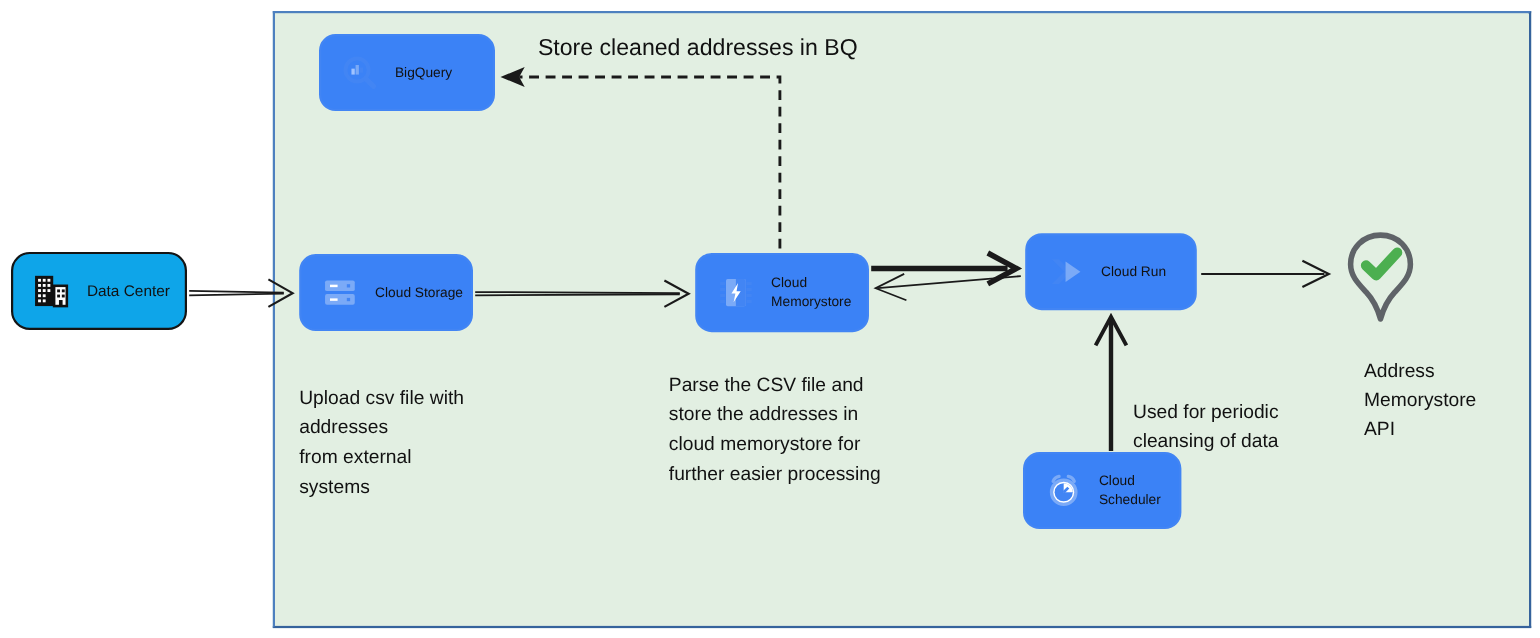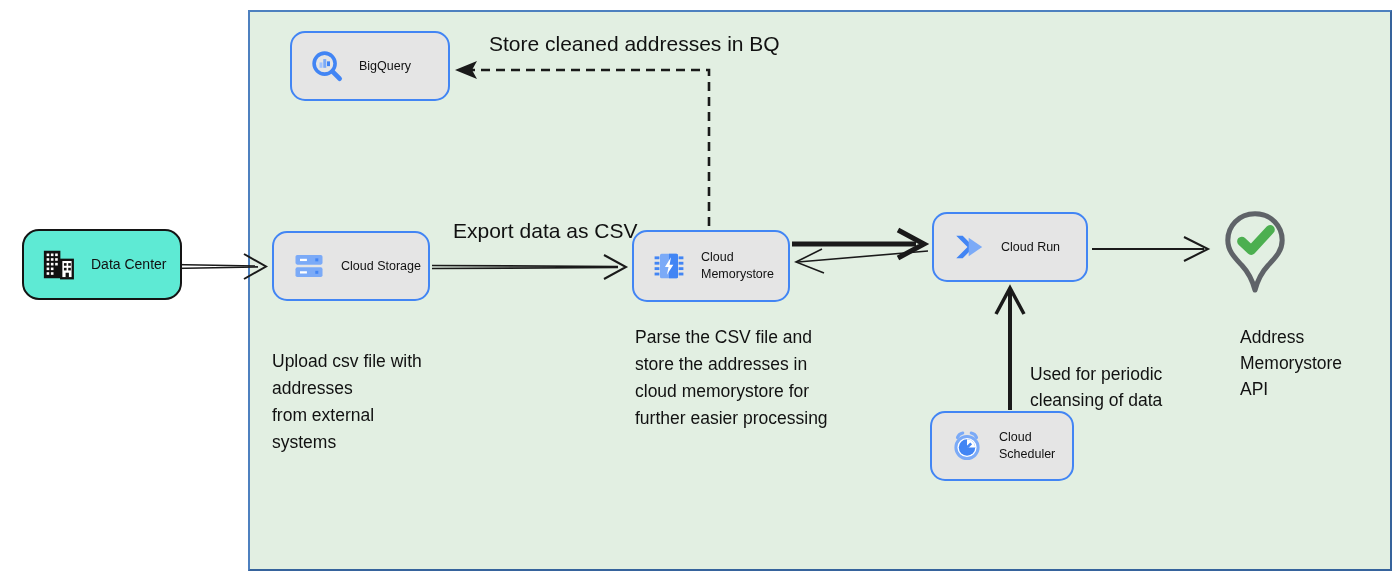--- a/index.html
+++ b/index.html
@@ -9,7 +9,7 @@
     border-right-color:#36639c;border-bottom-color:#36639c;z-index:0;}
   svg.edges{position:absolute;left:0;top:0;width:1400px;height:580px;z-index:1;}
   .node{position:absolute;display:flex;align-items:center;gap:14px;padding-left:17px;
-    box-sizing:border-box;background:#e5e5e5;border:2px solid #4285f4;border-radius:15px;z-index:2;}
+    box-sizing:border-box;background:#3b82f6;border:2px solid #4285f4;border-radius:15px;z-index:2;}
   .node.gray{background:#5eead4;border:2px solid #141414;border-radius:17px;margin-left:12px;}
   .nlabel{font-size:12.5px;color:#111;line-height:1.35;}
   .node.gray .nlabel{font-size:14px;}

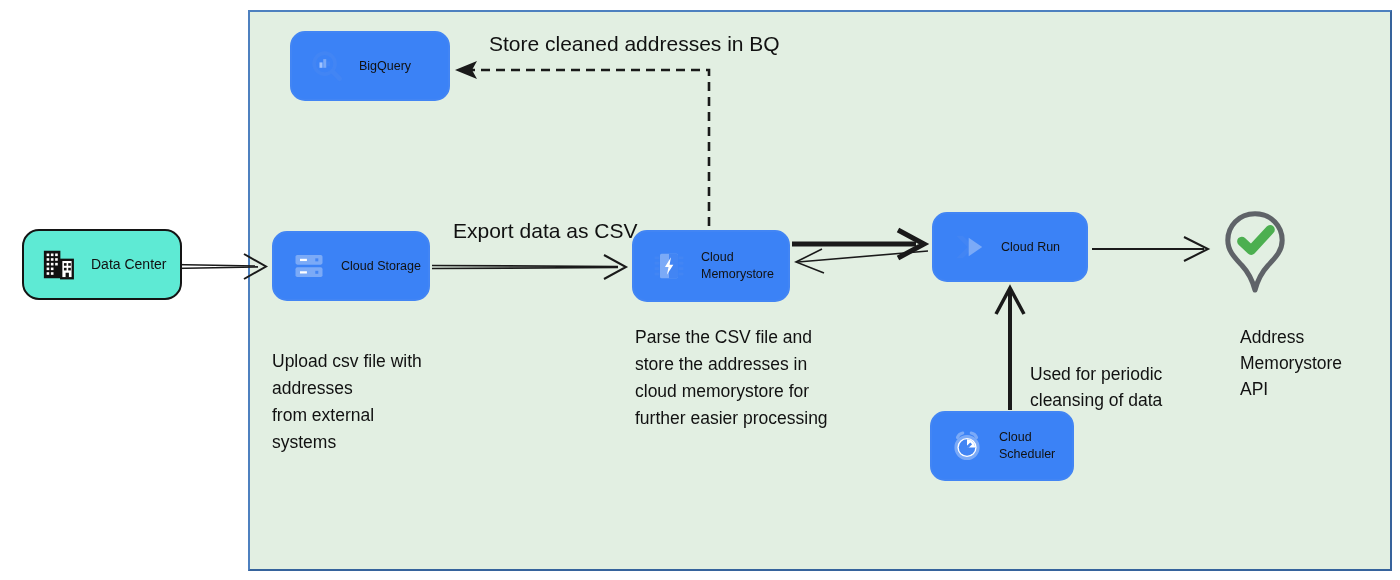--- a/index.html
+++ b/index.html
@@ -185,7 +185,6 @@
 API</div>
 
   <div class="elabel" style="left:489px;top:32px;">Store cleaned addresses in BQ</div>
-  <div class="elabel" style="left:453px;top:219px;">Export data as CSV</div>
   <div class="note" style="left:1030px;top:361px;">Used for periodic
 cleansing of data</div>
 

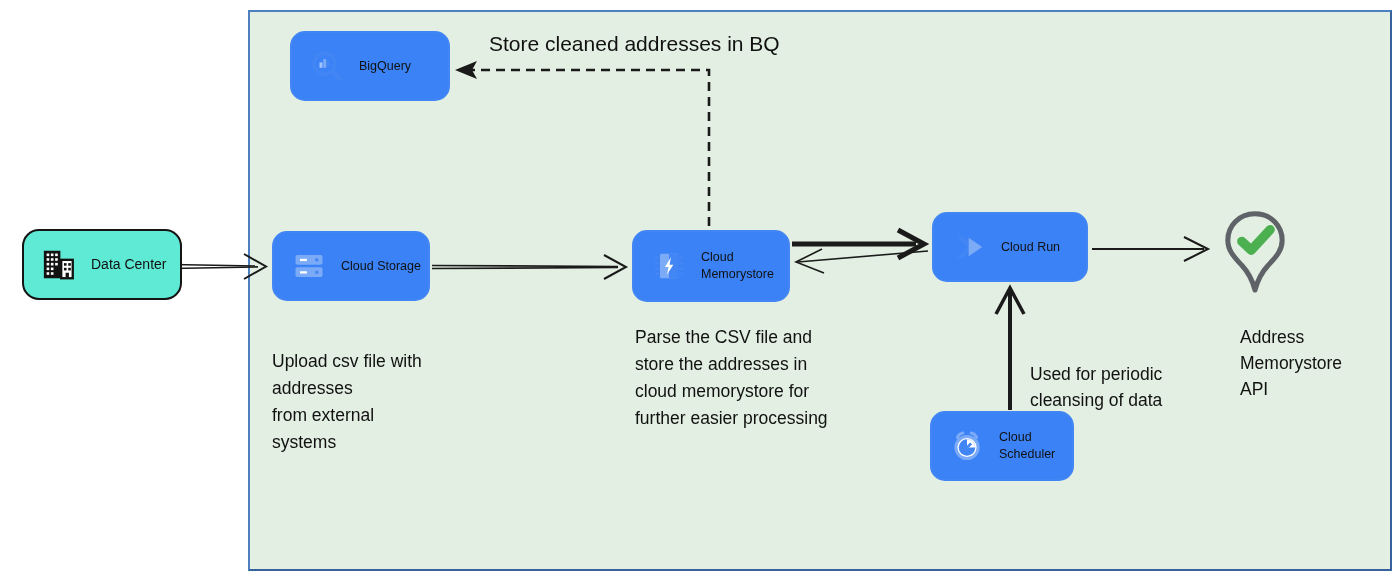--- a/index.html
+++ b/index.html
@@ -10,7 +10,7 @@
   svg.edges{position:absolute;left:0;top:0;width:1400px;height:580px;z-index:1;}
   .node{position:absolute;display:flex;align-items:center;gap:14px;padding-left:17px;
     box-sizing:border-box;background:#3b82f6;border:2px solid #4285f4;border-radius:15px;z-index:2;}
-  .node.gray{background:#5eead4;border:2px solid #141414;border-radius:17px;margin-left:12px;}
+  .node.gray{background:#0ea5e9;border:2px solid #141414;border-radius:17px;}
   .nlabel{font-size:12.5px;color:#111;line-height:1.35;}
   .node.gray .nlabel{font-size:14px;}
   .icon{display:inline-flex;flex:0 0 auto;}

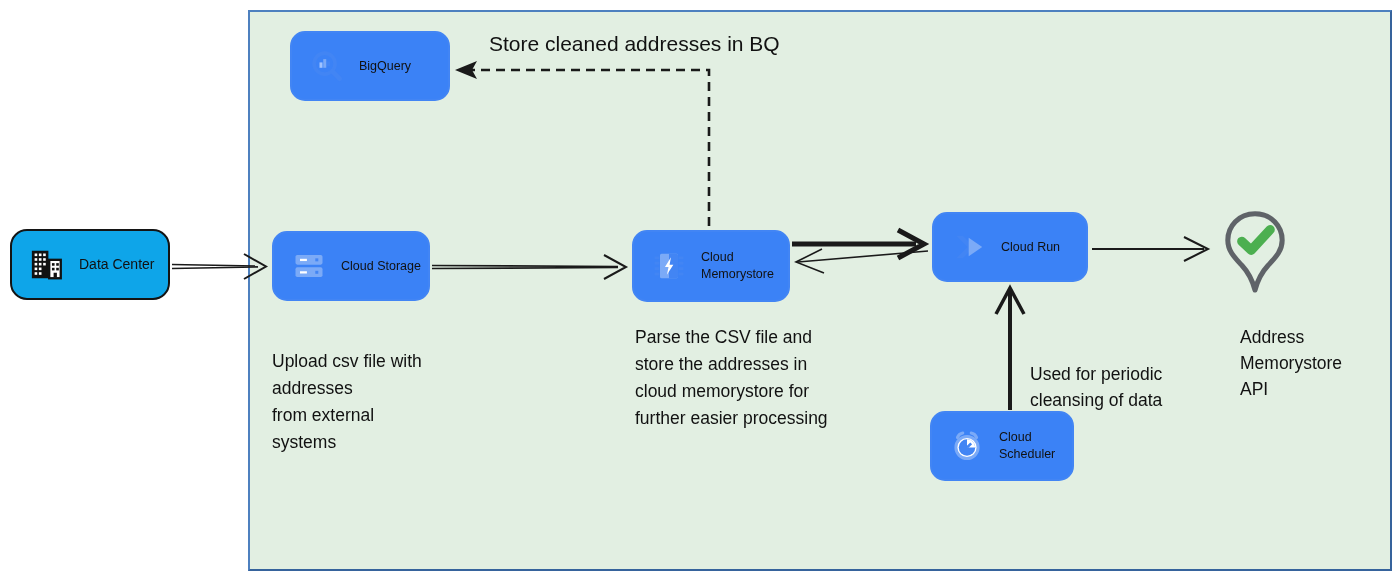--- a/index.html
+++ b/index.html
@@ -192,7 +192,7 @@
 addresses
 from external
 systems</div>
-  <div class="note" id="note-parse" style="left:608px;top:324px;margin-left:27px;">Parse the CSV file and
+  <div class="note" id="note-parse" style="left:608px;top:336px;">Parse the CSV file and
 store the addresses in
 cloud  memorystore for
 further easier processing</div>

